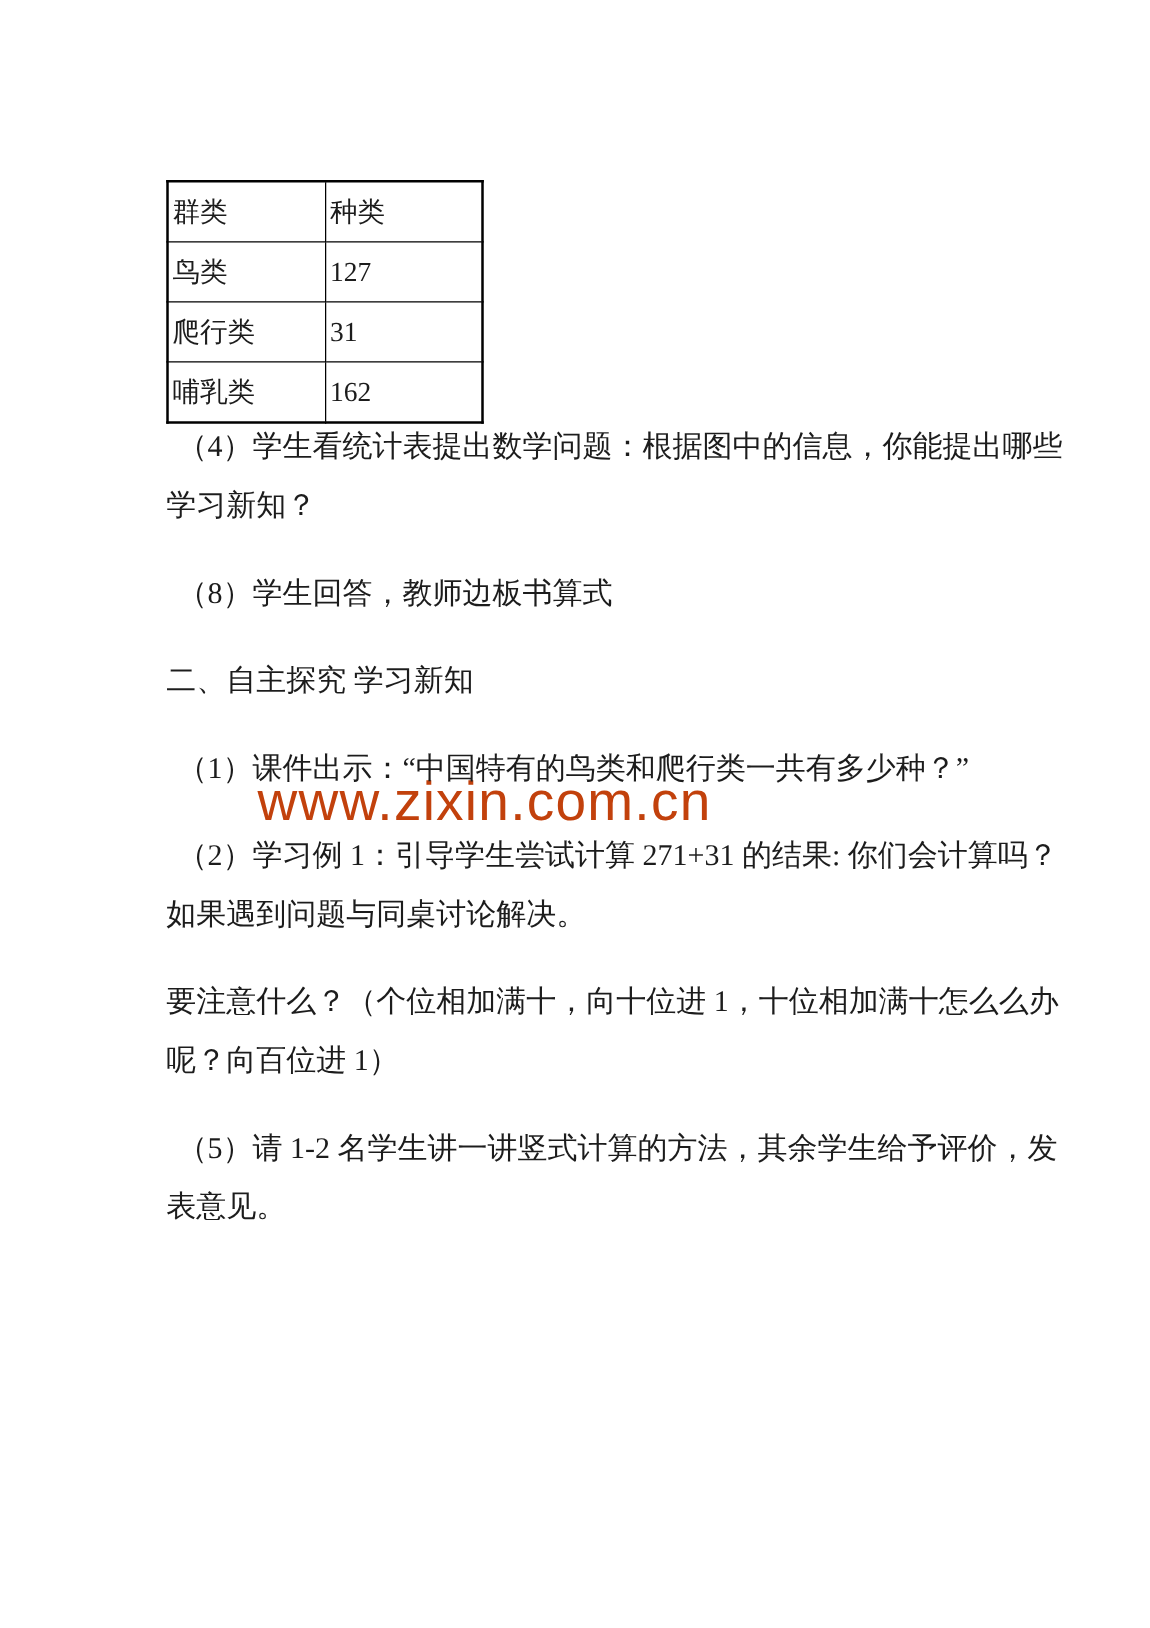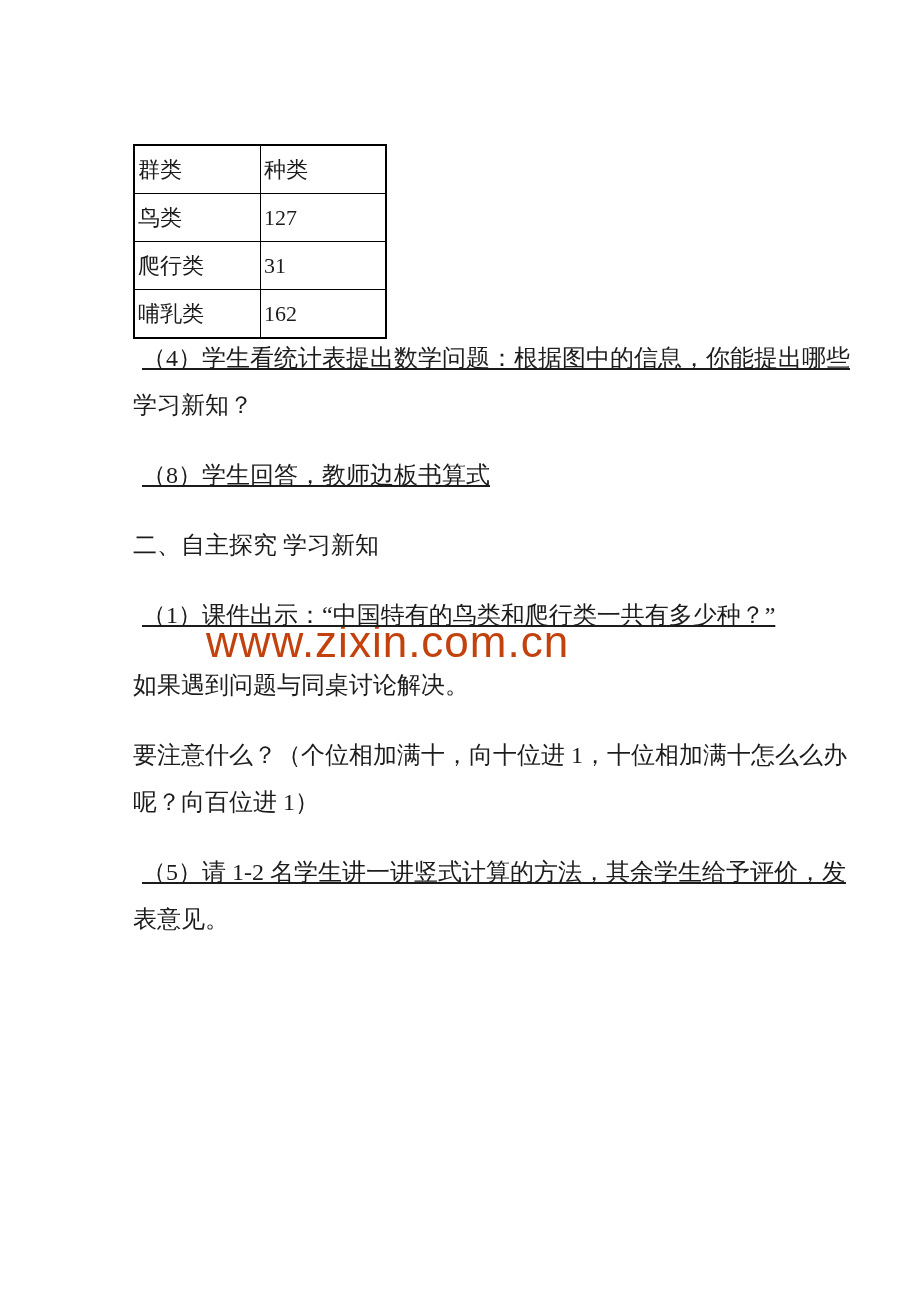--- a/index.html
+++ b/index.html
@@ -58,7 +58,7 @@
     line-height: 47px;
     white-space: pre;
   }
-  .ind { padding-left: 9px; text-decoration: underline; }
+  .ind { padding-left: 9px; }
 </style>
 </head>
 <body>

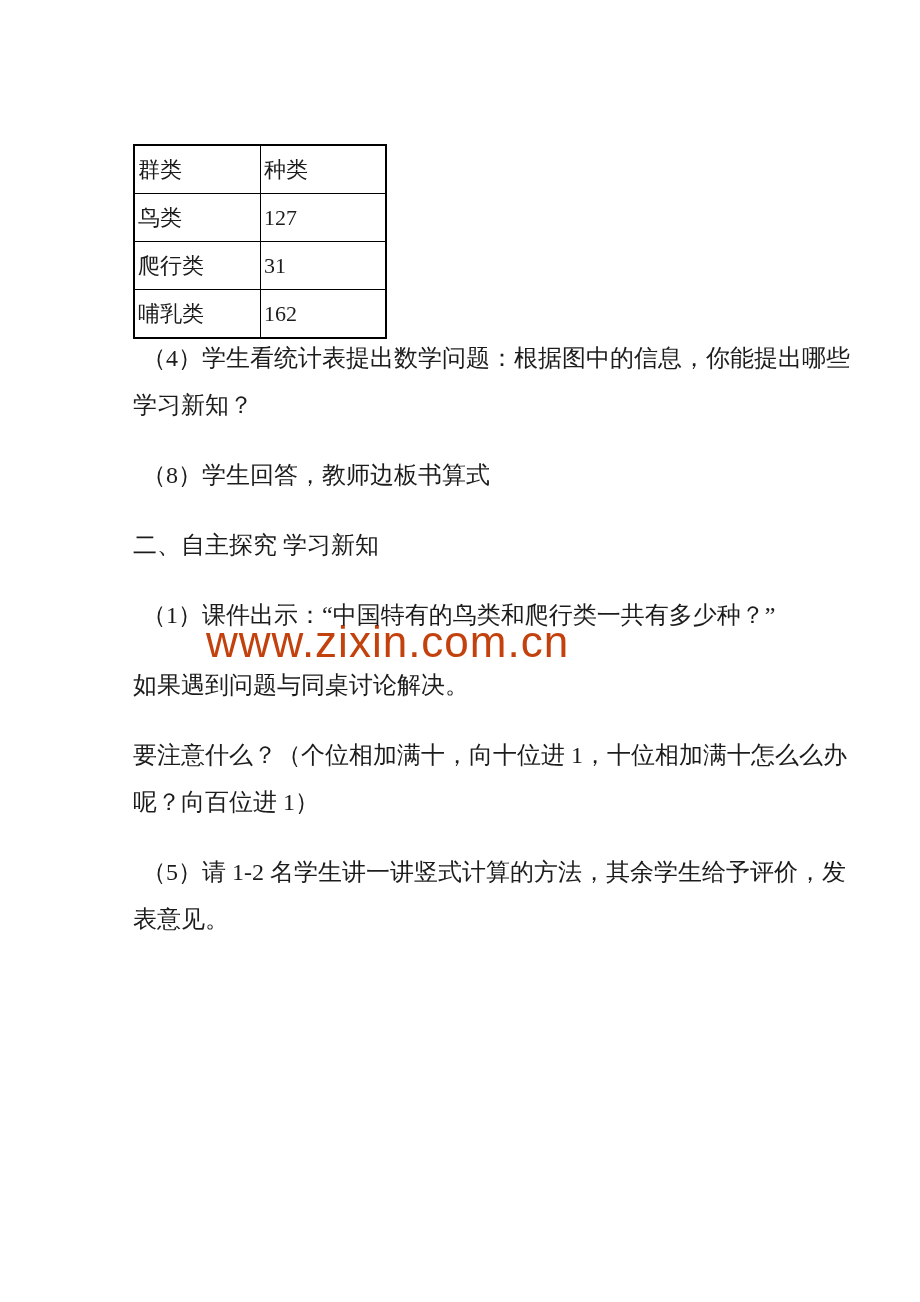--- a/index.html
+++ b/index.html
@@ -108,6 +108,7 @@
     </div>
 
     <div class="para">
+      <div class="line ind">（2）学习例 1：引导学生尝试计算 271+31 的结果: 你们会计算吗？</div>
       <div class="line">如果遇到问题与同桌讨论解决。</div>
     </div>
 

